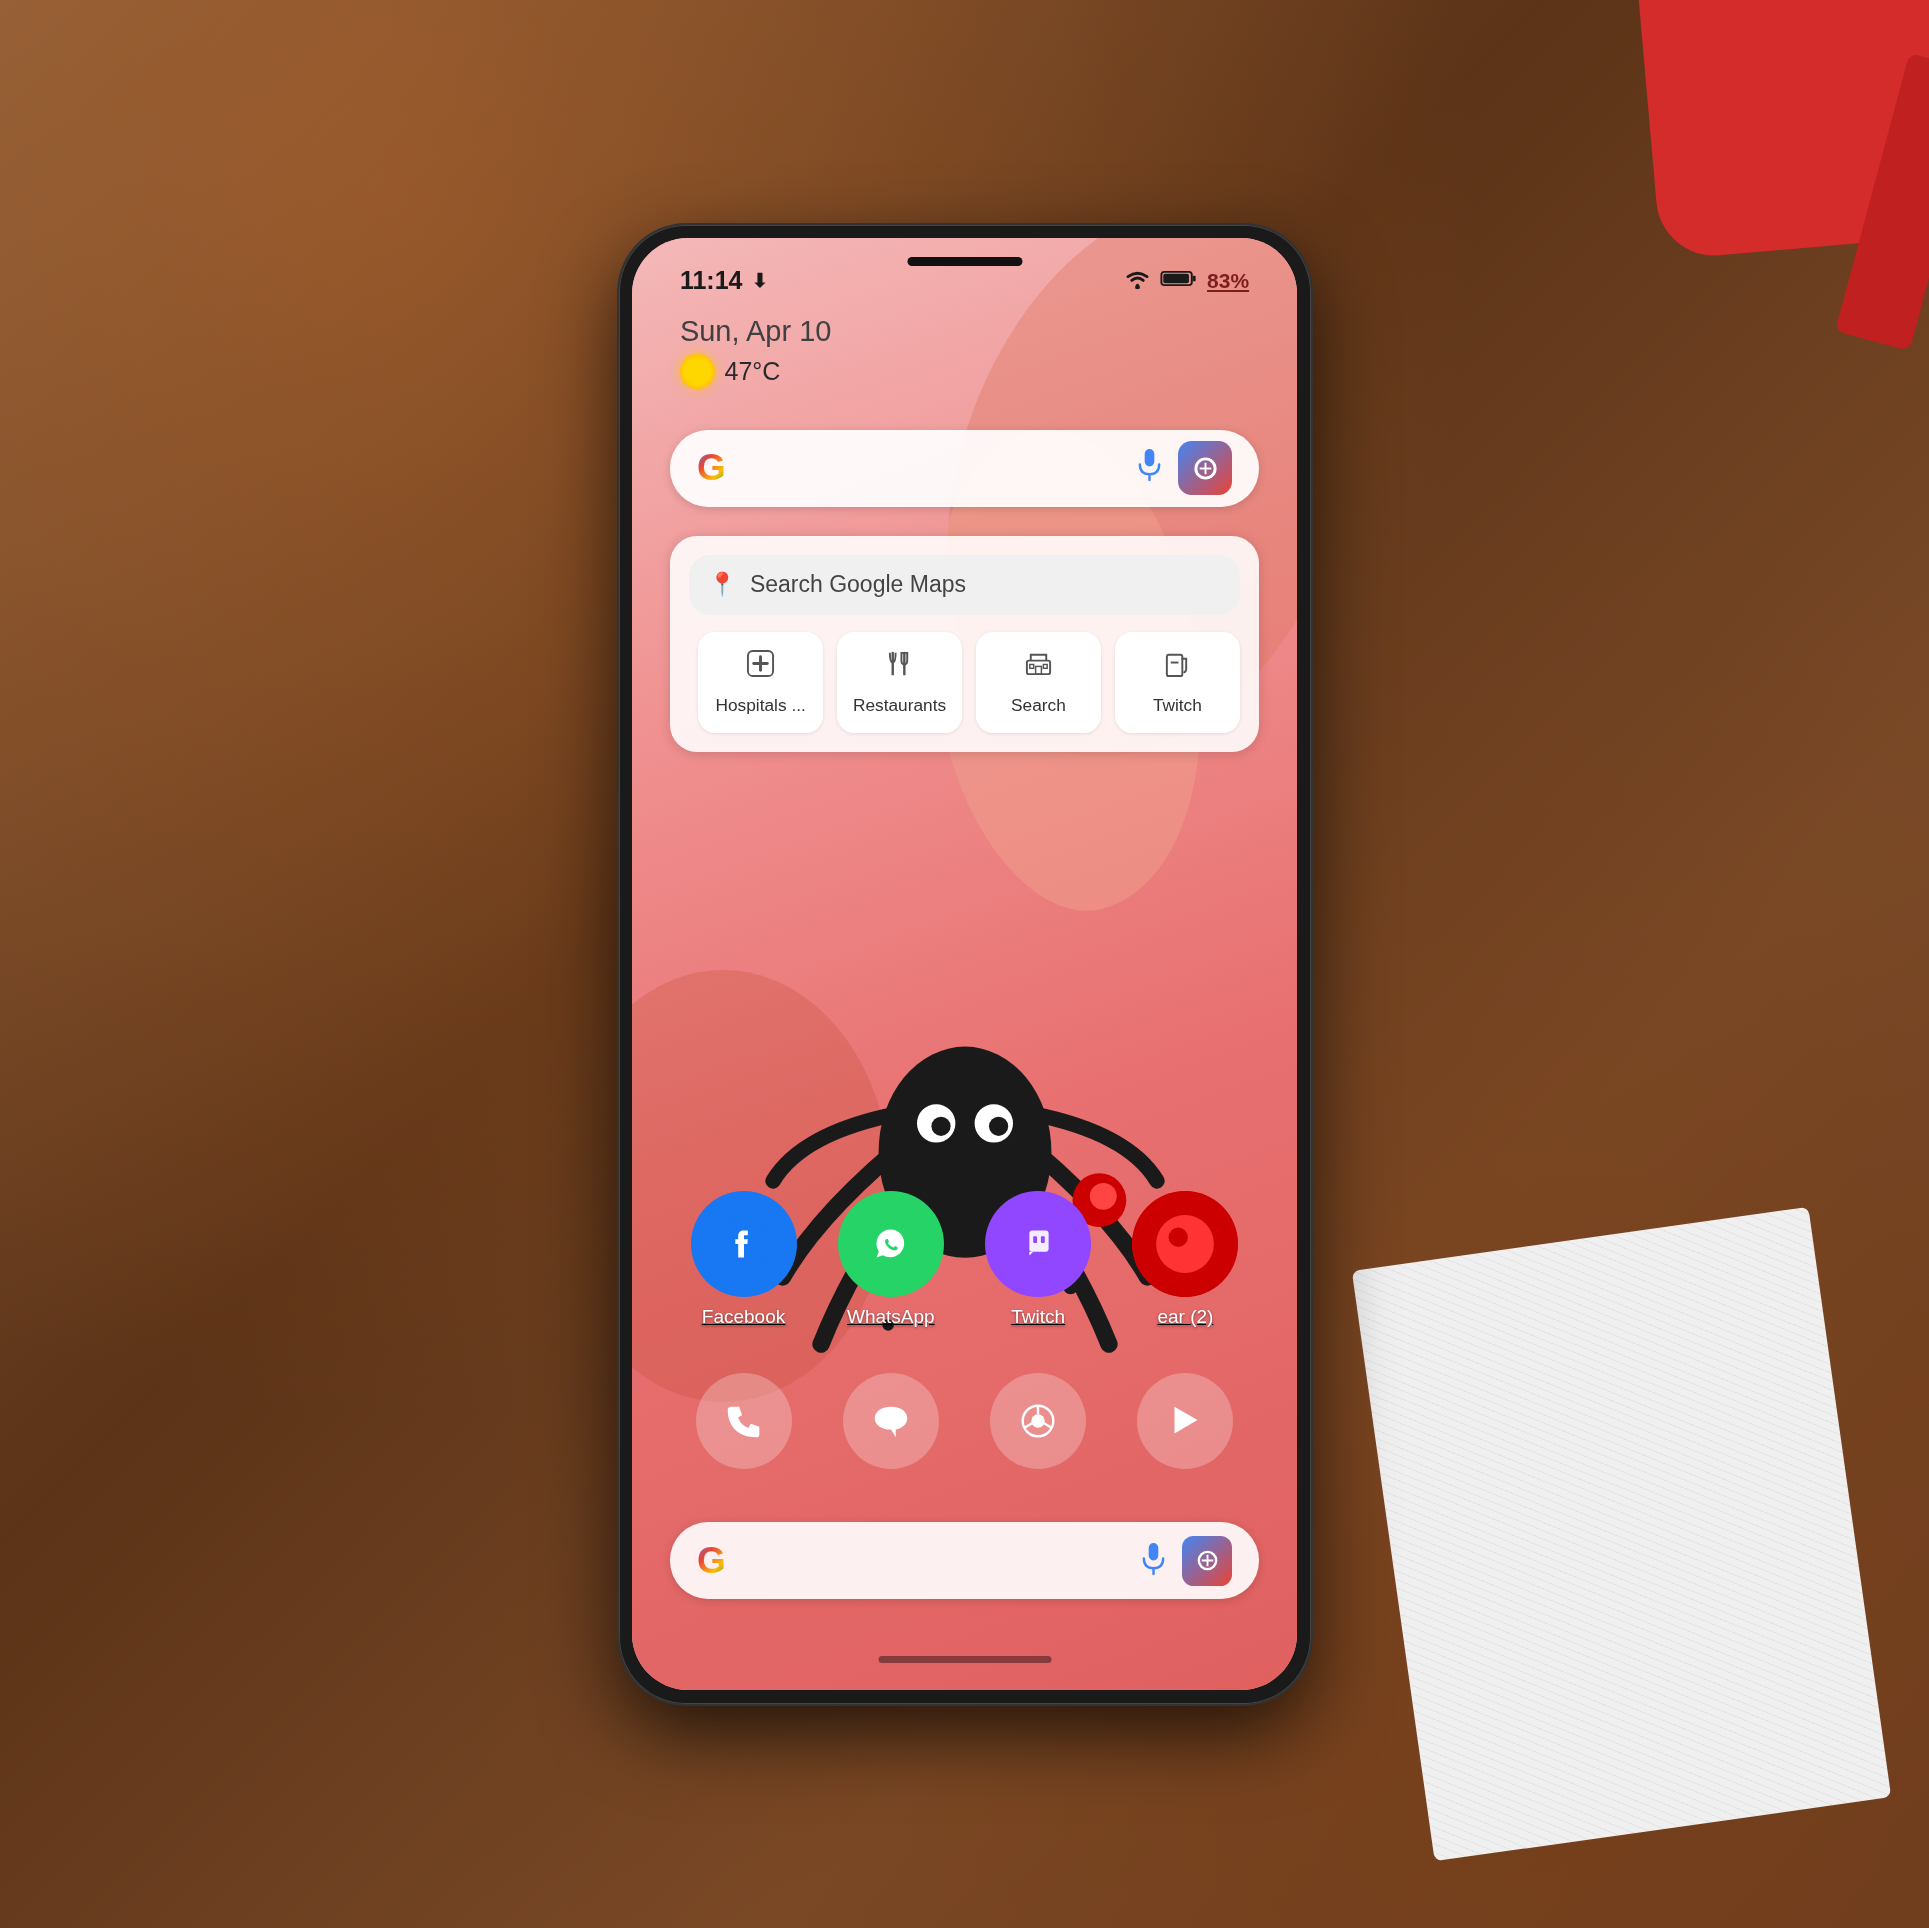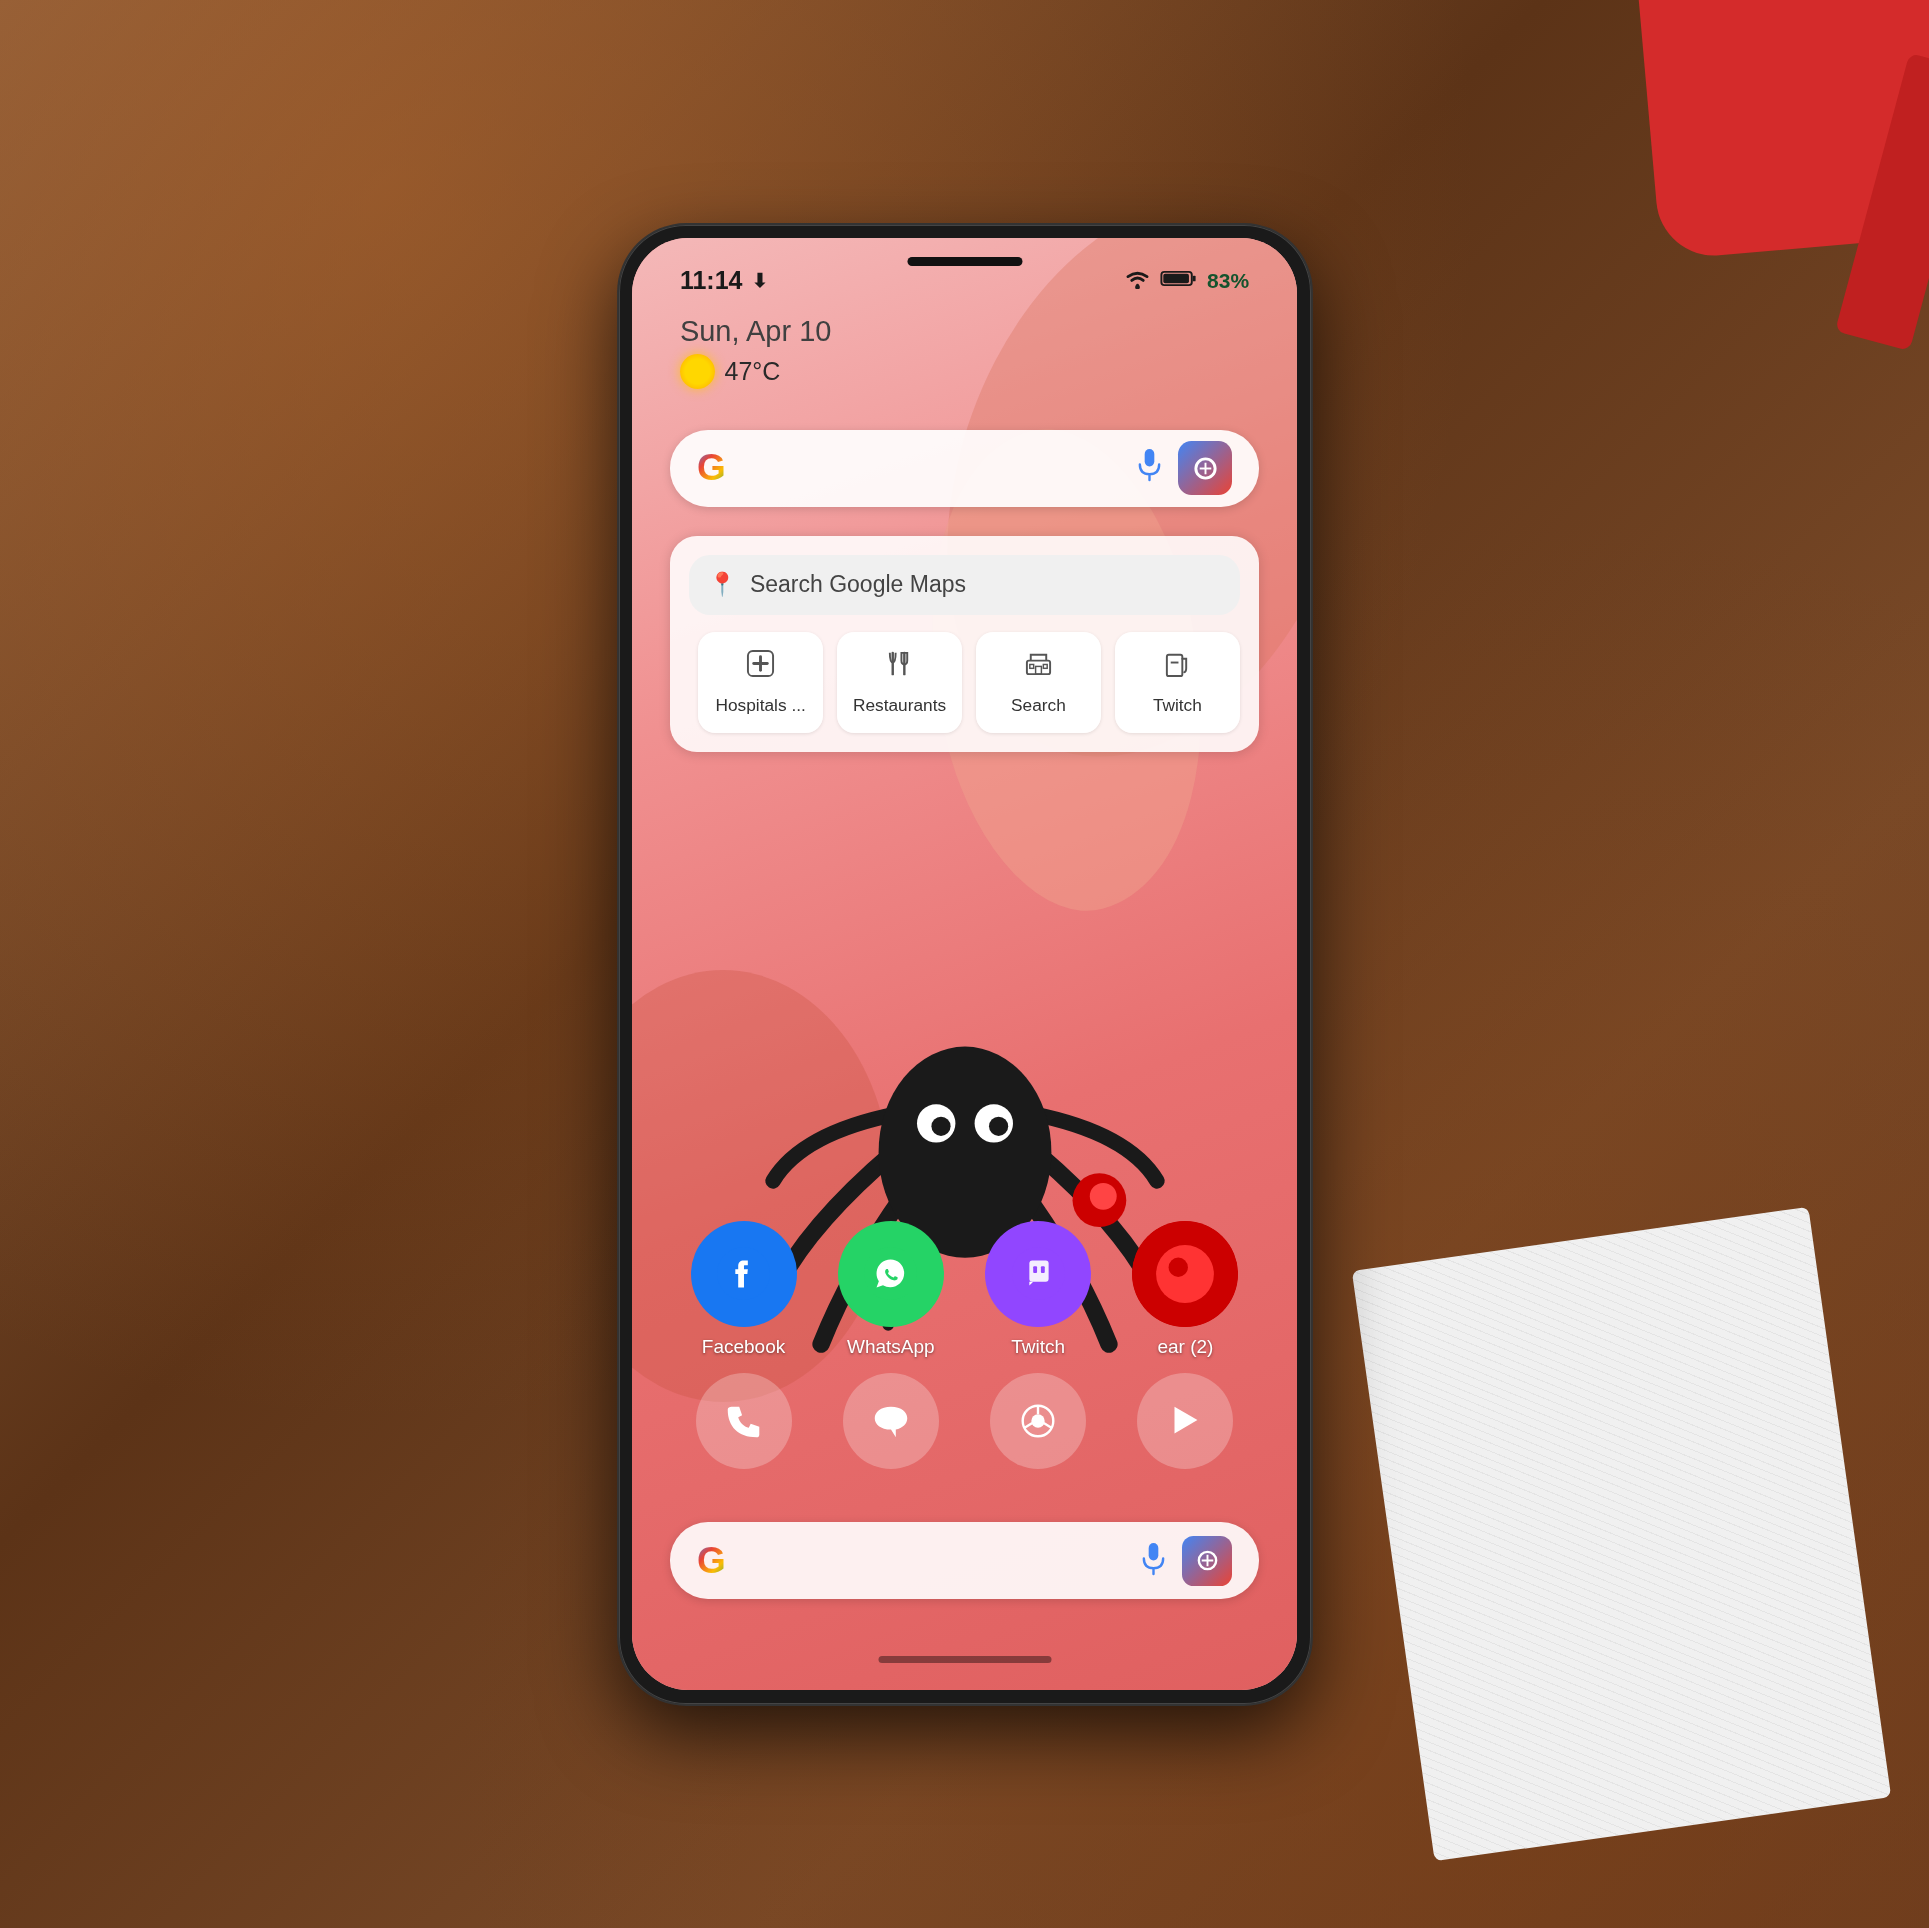--- a/index.html
+++ b/index.html
@@ -188,7 +188,8 @@
       align-items: center;
       gap: 9.6px;
       font-size: 21px;
-      color: #14532d;
+      color: #7f1d1d;
+      text-decoration: underline;
     }
 
     

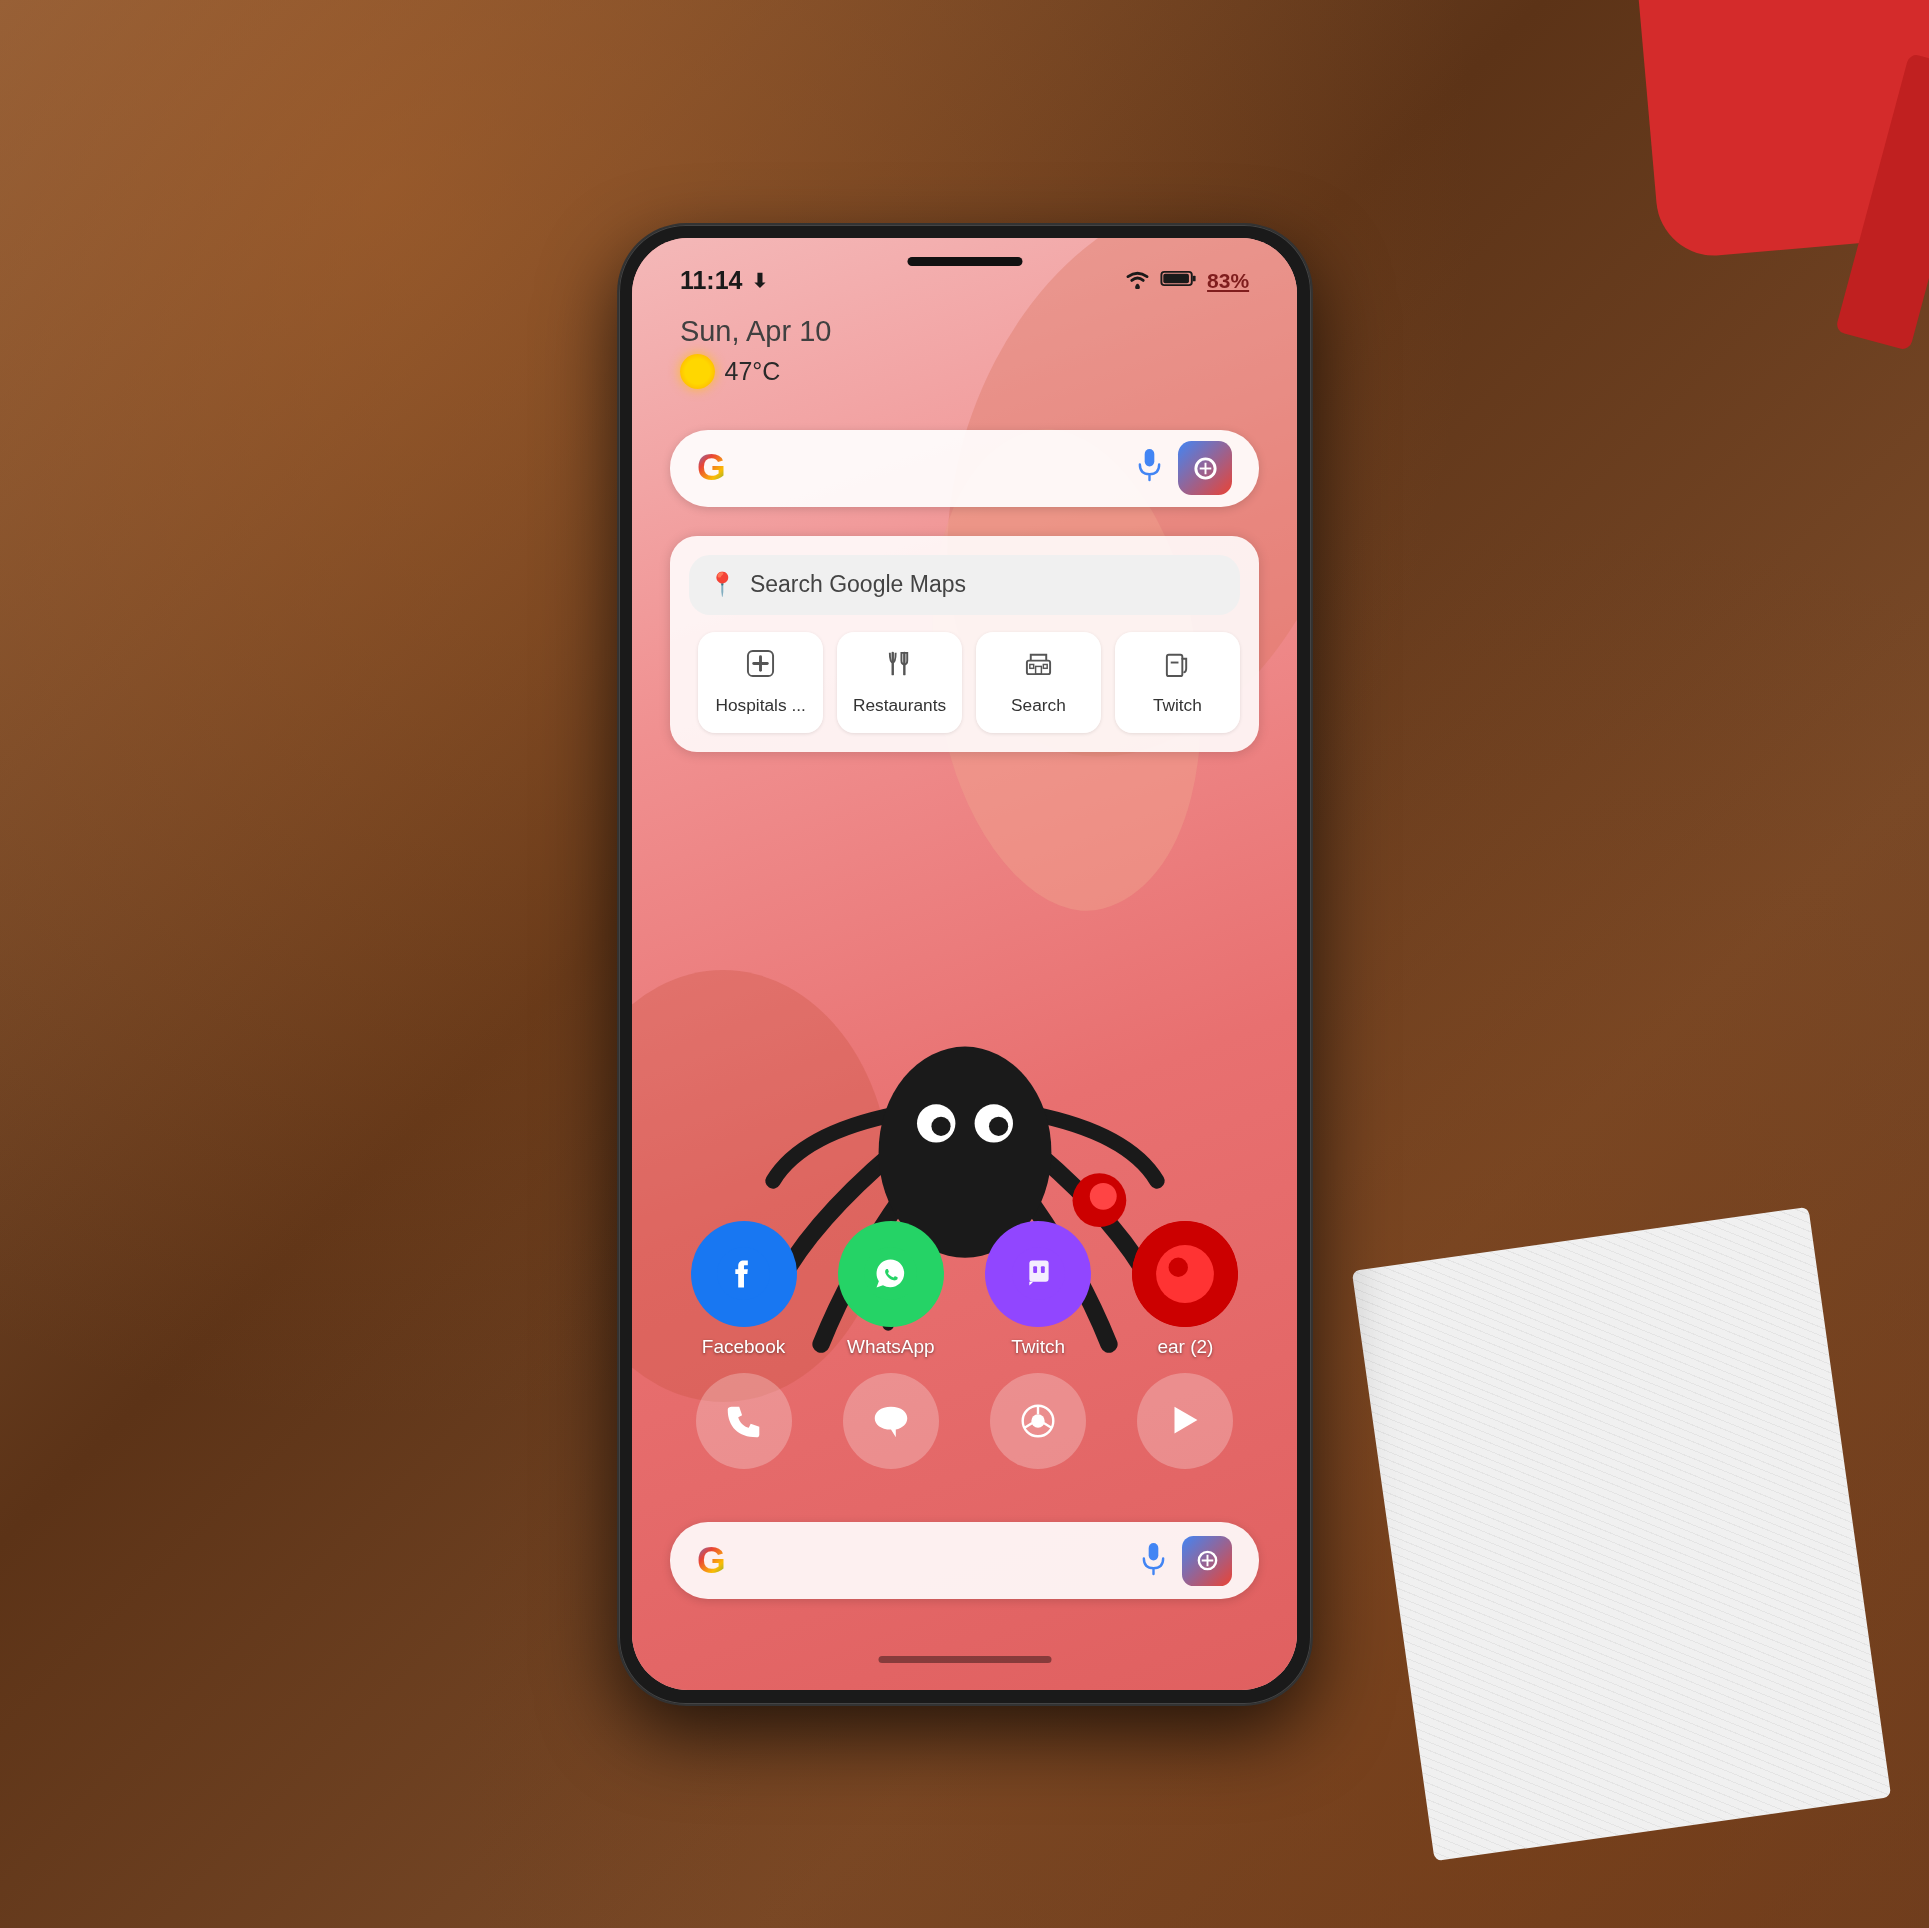--- a/index.html
+++ b/index.html
@@ -342,13 +342,14 @@
     
     .app-row {
       position: absolute;
-      bottom: 332px;
+      bottom: 362px;
       left: 38px;
       right: 38px;
       display: flex;
       justify-content: space-around;
       align-items: flex-start;
       z-index: 100;
+      text-decoration: underline;
     }
 
     .app-item {

